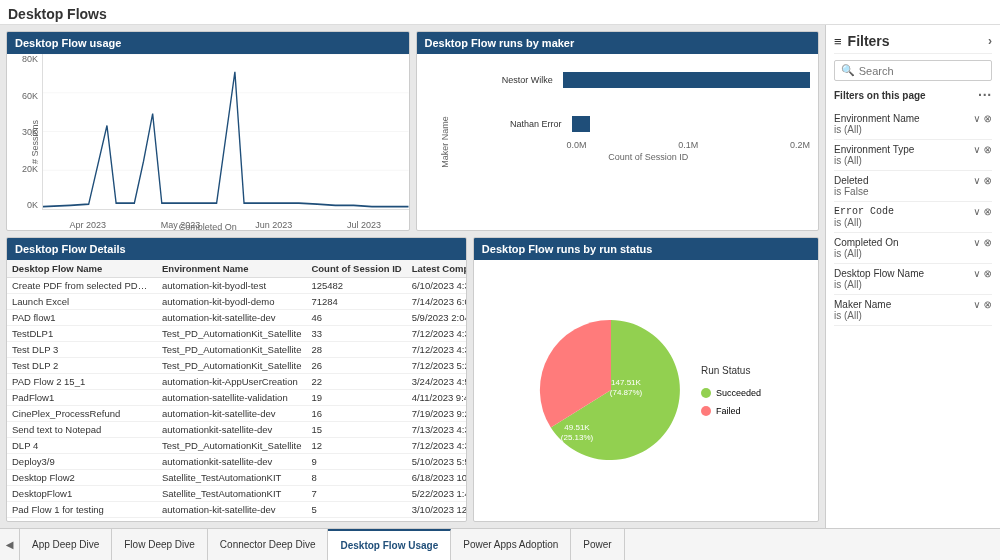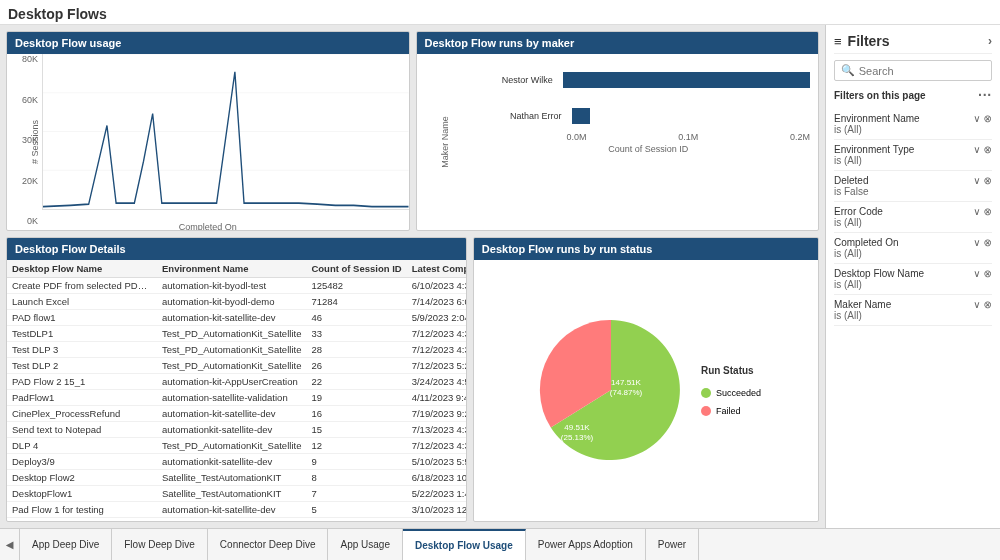--- a/index.html
+++ b/index.html
@@ -25,7 +25,7 @@
     .run-status-card { flex: 0.9; }
 
     
-    .y-axis { position: absolute; left: 0; top: 0; bottom: 4px; width: 35px; display: flex; flex-direction: column; justify-content: space-between; align-items: flex-end; padding-right: 4px; font-size: 9px; color: #666; }
+    .y-axis { position: absolute; left: 0; top: 0; bottom: 20px; width: 35px; display: flex; flex-direction: column; justify-content: space-between; align-items: flex-end; padding-right: 4px; font-size: 9px; color: #666; }
     .chart-inner { position: absolute; left: 35px; right: 0; top: 0; bottom: 20px; border-left: 1px solid #ddd; border-bottom: 1px solid #ddd; }
     .x-labels { position: absolute; bottom: 0; left: 35px; right: 0; display: flex; justify-content: space-around; font-size: 9px; color: #666; }
 

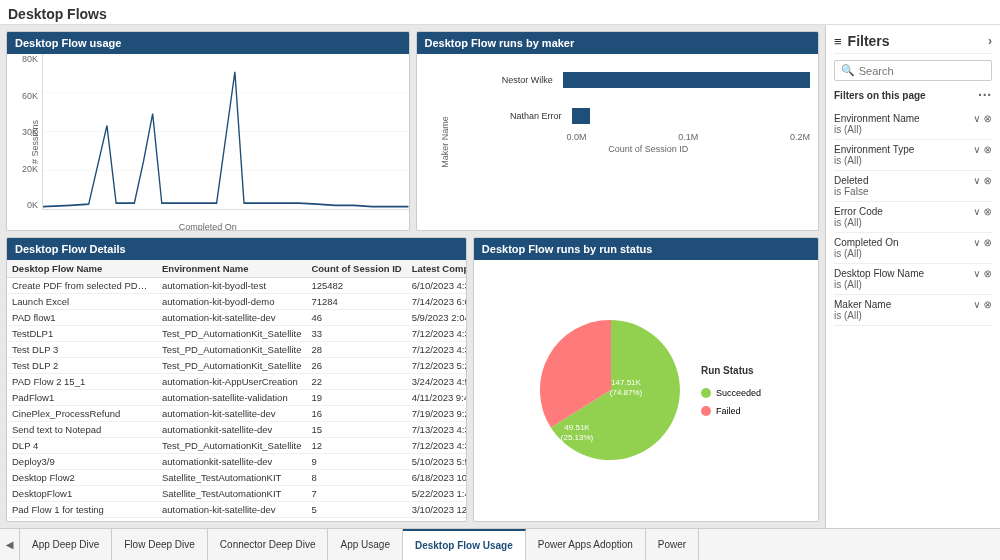--- a/index.html
+++ b/index.html
@@ -107,7 +107,7 @@
         <div class="card-header">Desktop Flow runs by maker</div>
         <div class="chart-area" style="position:relative; padding: 8px 8px 20px 70px;">
           <div style="position:absolute; left:2px; top:50%; transform:translateY(-50%) rotate(-90deg); font-size:9px; color:#666; white-space:nowrap;">Maker Name</div>
-          <div style="display:flex; flex-direction:column; gap:20px; padding-top:10px;">
+          <div style="display:flex; flex-direction:column; gap:28px; padding-top:10px;">
             <div class="maker-bar-row">
               <div style="font-size:9px; color:#333; width:75px; text-align:right; margin-right:5px;">Nestor Wilke</div>
               <div style="height:16px; background:#1f4e79; width:280px;"></div>

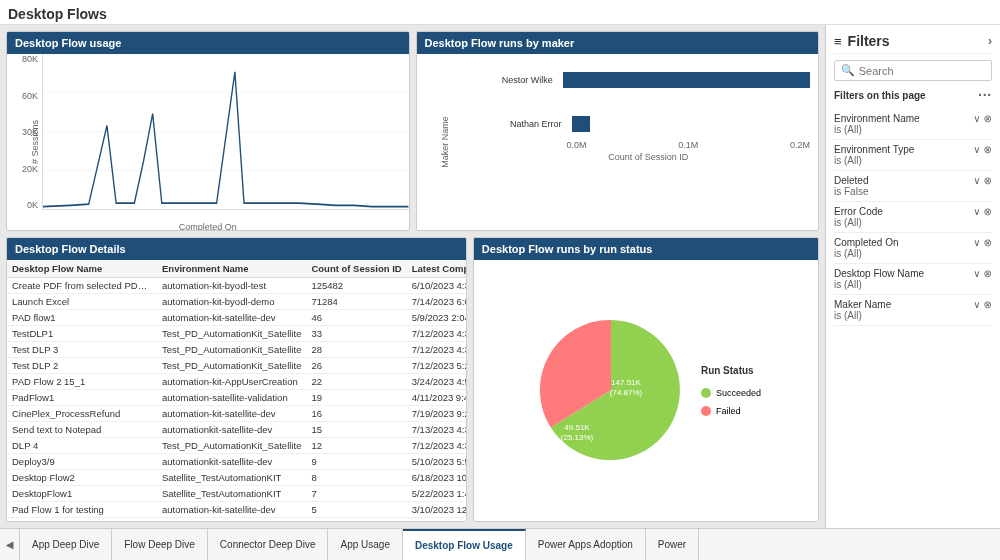--- a/index.html
+++ b/index.html
@@ -334,7 +334,7 @@
     </div>
         <div style="padding: 4px 0px; border-bottom: 1px solid rgb(238, 238, 238);">
       <div style="display:flex; justify-content:space-between; align-items:center;">
-        <span style="font-size:10px; font-weight:500; color:#333;">Error Code</span>
+        <span style="font-size:10px; font-weight:500; color:#333;font-family:Liberation Mono, monospace;">Error Code</span>
         <span style="display:flex; gap:3px;">
           <span style="color:#666; font-size:10px; cursor:pointer;">∨</span>
           <span style="color:#666; font-size:10px; cursor:pointer;">⊗</span>

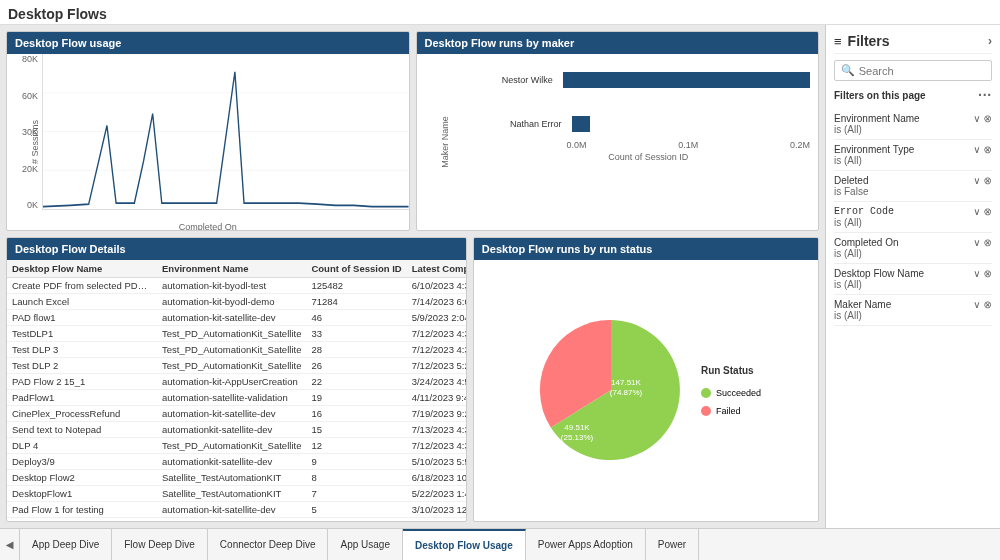--- a/index.html
+++ b/index.html
@@ -98,6 +98,12 @@
 
               <polyline points="0,128 30,127 50,126 70,60 80,125 100,125 110,90 120,50 130,125 150,125 170,125 190,125 210,15 220,125 240,125 260,125 280,125 300,126 320,127 340,127 360,128 380,128 400,128" fill="none" stroke="#1f4e79" stroke-width="1.5"></polyline>
             </svg>
+          </div>
+          <div class="x-labels">
+            <span>Apr 2023</span>
+            <span>May 2023</span>
+            <span>Jun 2023</span>
+            <span>Jul 2023</span>
           </div>
           <div style="position:absolute; bottom:-2px; left:50%; transform:translateX(-50%); font-size:9px; color:#666;">Completed On</div>
         </div>

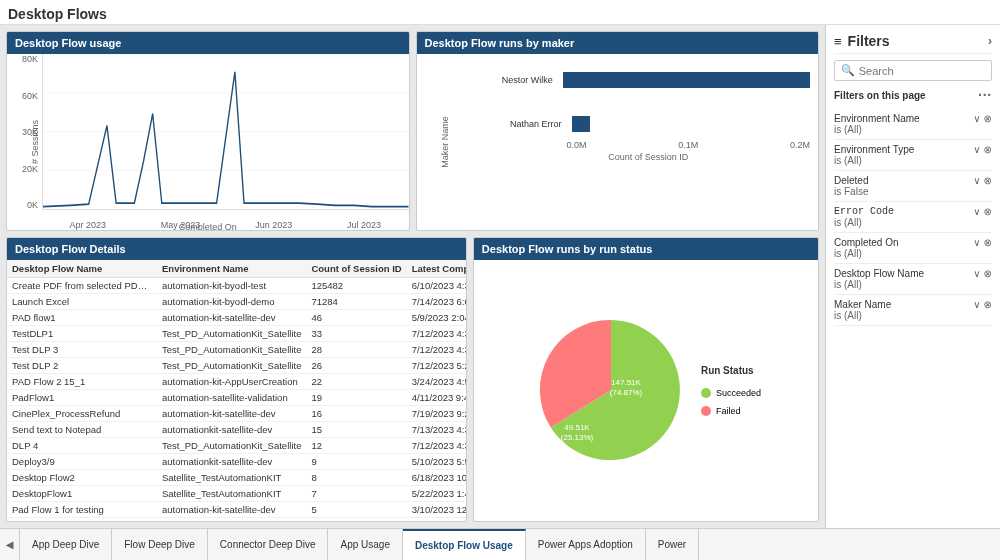--- a/index.html
+++ b/index.html
@@ -277,7 +277,7 @@
               </svg>
             </div>
             <div class="pie-legend">
-              <div style="font-size:10px; font-weight:700; color:#333; margin-bottom:4px;">Run Status</div>
+              <div style="font-size:10px; font-weight:400; color:#333; margin-bottom:4px;">Run Status</div>
               <div class="legend-item">
                 <div class="legend-dot" style="background:#92d050;"></div>
                 <span>Succeeded</span>

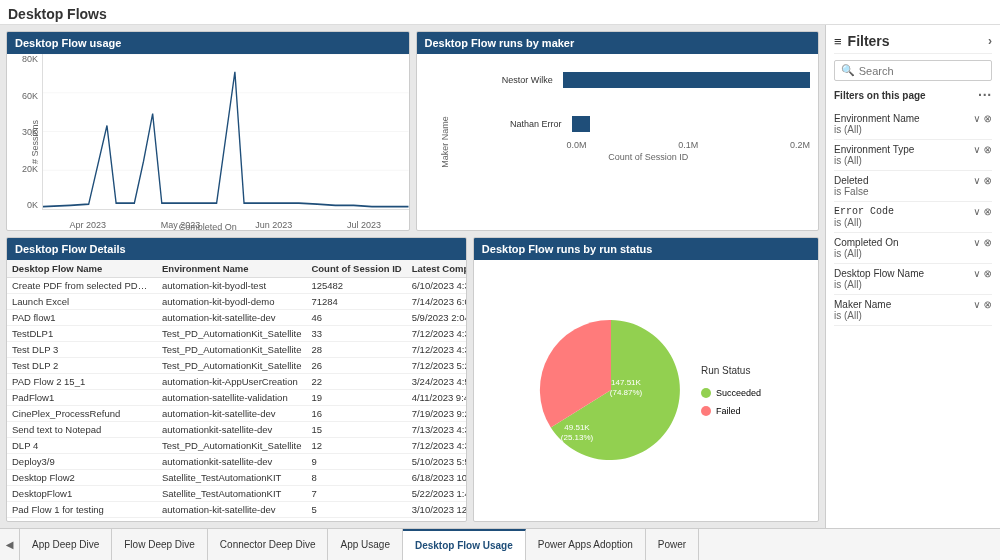--- a/index.html
+++ b/index.html
@@ -388,7 +388,6 @@
       <div class="tab">App Deep Dive</div>
       <div class="tab">Flow Deep Dive</div>
       <div class="tab">Connector Deep Dive</div>
-      <div class="tab">App Usage</div>
       <div class="tab active">Desktop Flow Usage</div>
       <div class="tab">Power Apps Adoption</div>
       <div class="tab">Power</div>

